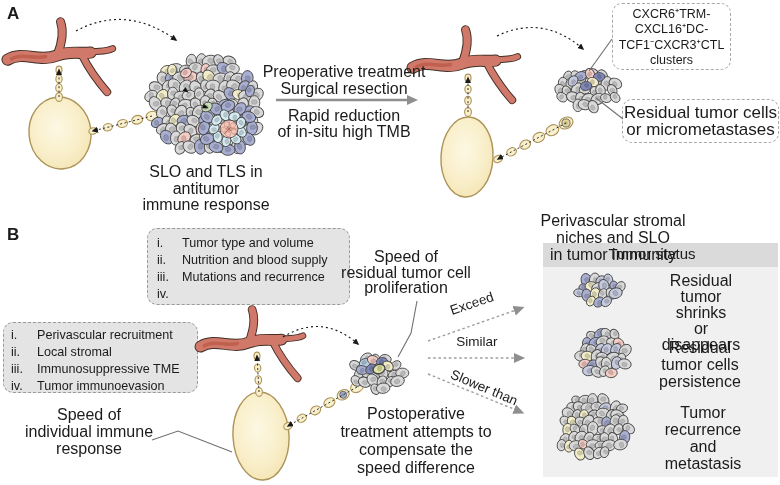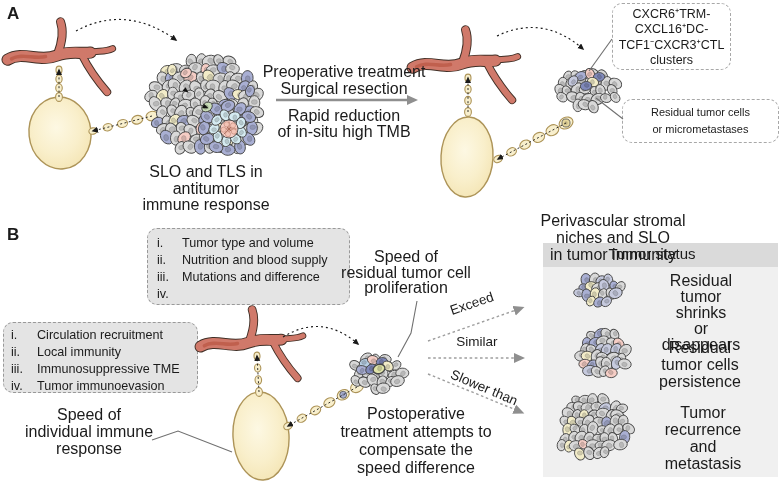--- a/index.html
+++ b/index.html
@@ -71,7 +71,7 @@
 TCF1⁻CXCR3⁺CTL
 clusters</div>
 
-  <div class="callout" style="left:622px;top:99px;width:157px;height:44px;font-size:11px;line-height:17px;padding-top:4px;">Residual tumor cells
+  <div class="callout" style="left:622px;top:99px;width:157px;height:44px;font-size:17px;line-height:17px;padding-top:4px;">Residual tumor cells
 or micrometastases</div>
 
   <svg id="art" width="780" height="485" viewBox="0 0 780 485">

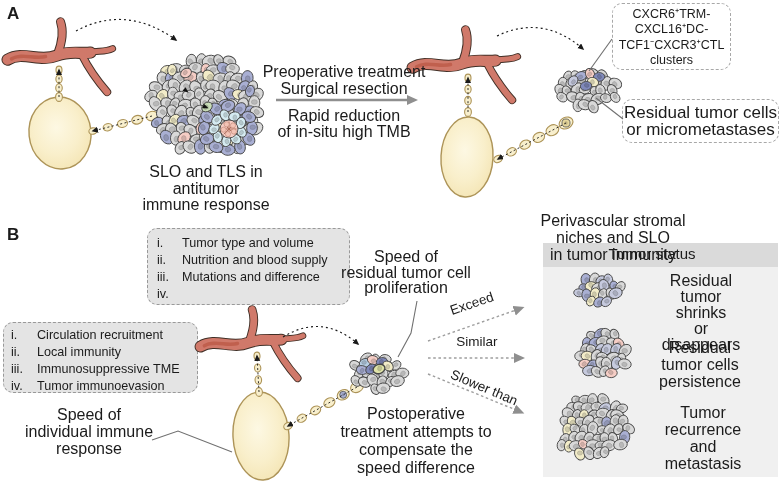--- a/index.html
+++ b/index.html
@@ -40,7 +40,7 @@
       </div>
     <div class="row">
         <span class="num" style="width:25px">iii.</span>
-        <span class="txt">Mutations and difference</span>
+        <span class="txt">Mutations and recurrence</span>
       </div>
     <div class="row">
         <span class="num" style="width:25px">iv.</span>

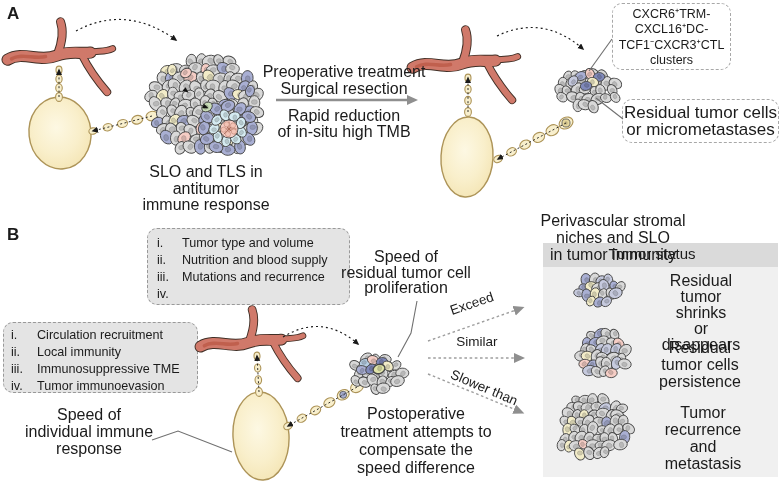--- a/index.html
+++ b/index.html
@@ -50,7 +50,7 @@
   <div class="listbox" style="left:3px;top:322px;width:195px;height:71px;padding:4px 4px 0 7px;">
     <div class="row">
         <span class="num" style="width:26px">i.</span>
-        <span class="txt">Circulation recruitment</span>
+        <span class="txt">Perivascular recruitment</span>
       </div>
     <div class="row">
         <span class="num" style="width:26px">ii.</span>

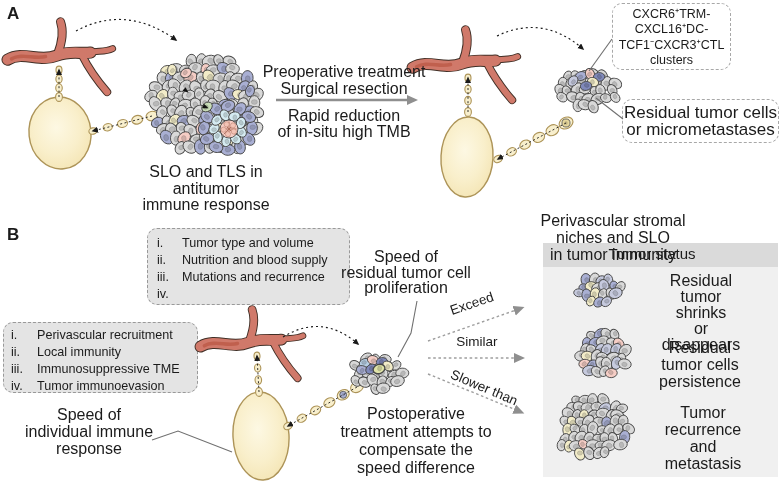--- a/index.html
+++ b/index.html
@@ -54,7 +54,7 @@
       </div>
     <div class="row">
         <span class="num" style="width:26px">ii.</span>
-        <span class="txt">Local immunity</span>
+        <span class="txt">Local stromal</span>
       </div>
     <div class="row">
         <span class="num" style="width:26px">iii.</span>

